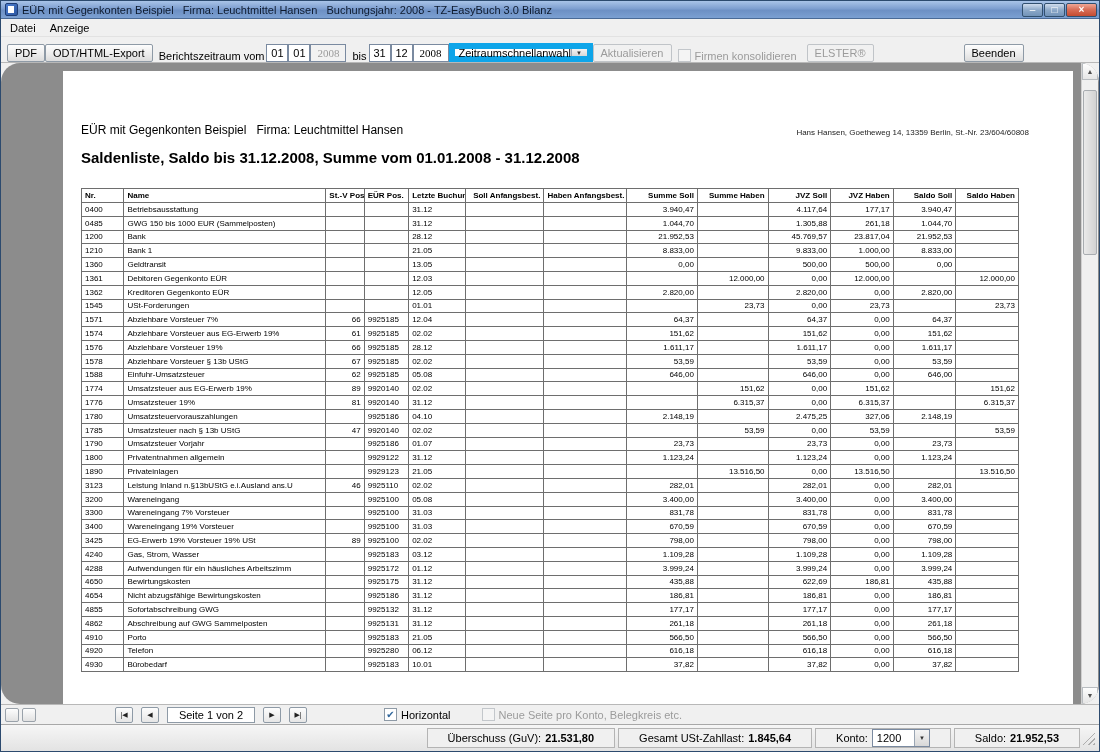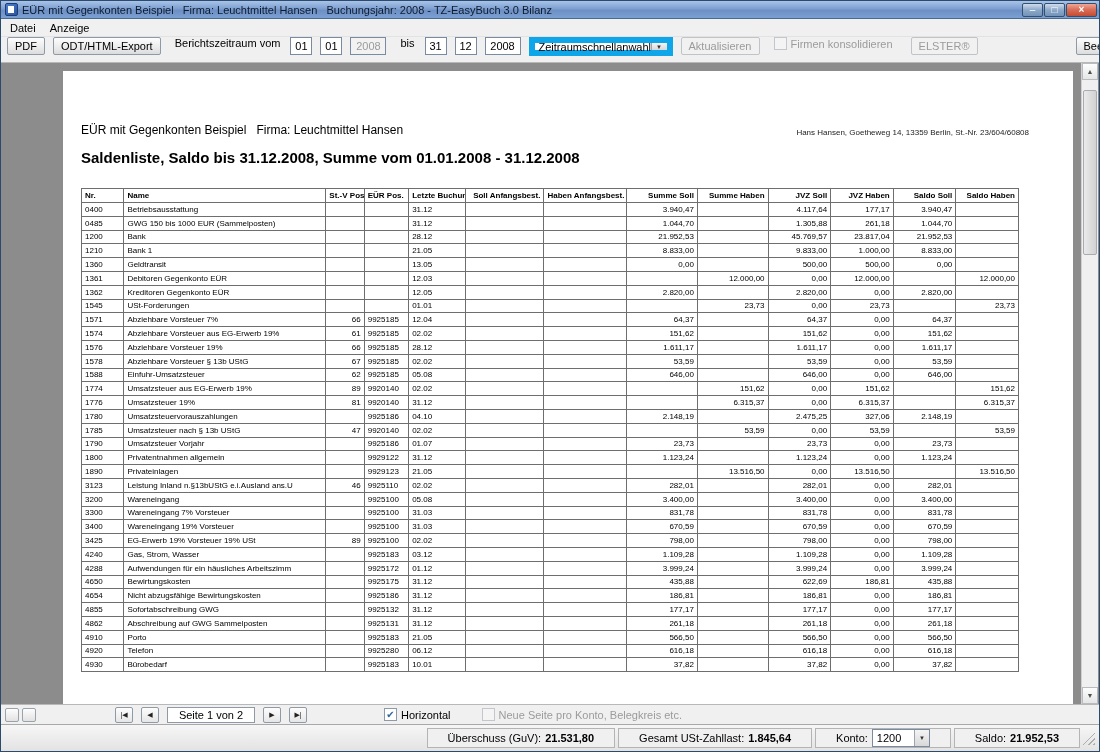--- a/index.html
+++ b/index.html
@@ -21,7 +21,7 @@
   .menu-item { font-size:11px; padding:1px 7px; color:#000; }
 
   
-  .toolbar { height:26px; flex:0 0 26px; background:#f0f0f0; border-bottom:1px solid #b8b8b8; display:flex; align-items:flex-start; padding:0 6px; gap:8px; }
+  .toolbar { height:26px; flex:0 0 26px; background:#f0f0f0; border-bottom:1px solid #b8b8b8; display:flex; align-items:flex-end; padding:0 6px; gap:0; }
   .tb-btn { font-size:11px; padding:2px 7px; border:1px solid #8e9aa6; border-radius:2px; background:linear-gradient(to bottom,#fdfdfd,#ebebeb 60%,#dcdcdc); color:#000; white-space:nowrap; }
   .tb-btn.disabled { color:#9b9b9b; border-color:#c0c4c8; background:#f1f1f1; }
   .tb-label { font-size:11px; color:#000; margin:0 2px 0 6px; white-space:nowrap; }

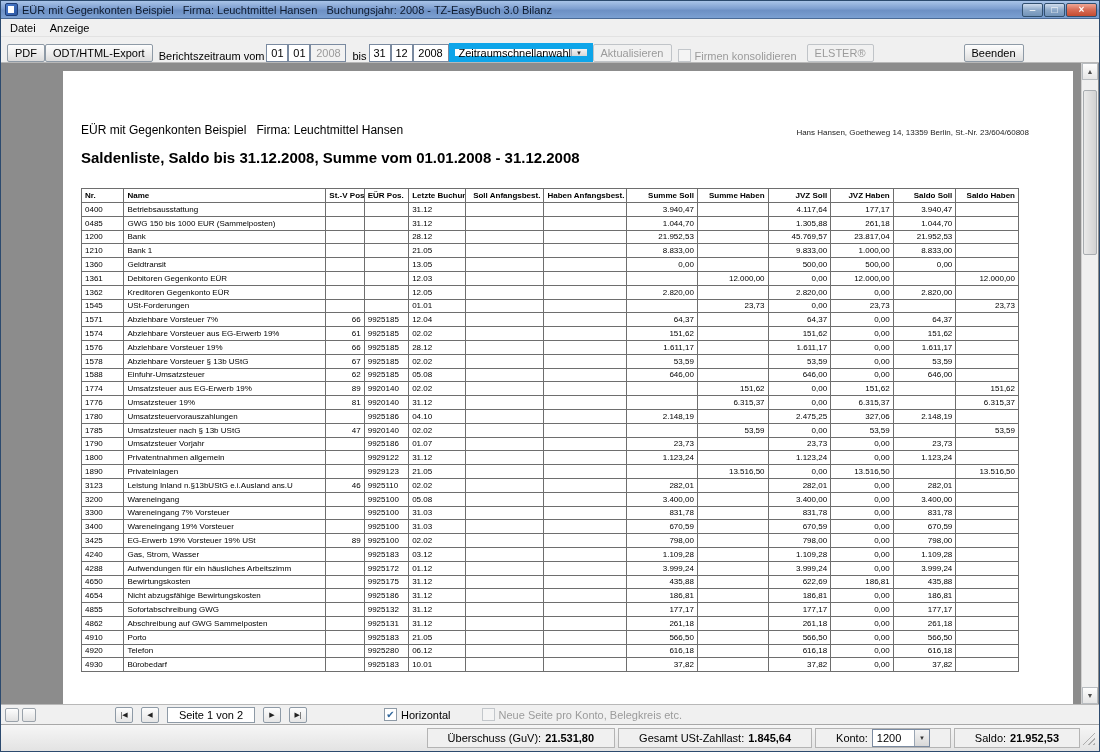--- a/index.html
+++ b/index.html
@@ -26,7 +26,7 @@
   .tb-btn.disabled { color:#9b9b9b; border-color:#c0c4c8; background:#f1f1f1; }
   .tb-label { font-size:11px; color:#000; margin:0 2px 0 6px; white-space:nowrap; }
   .date-input { width:22px; height:18px; border:1px solid #7a8aa0; font-size:11px; text-align:center; font-family:"Liberation Sans",sans-serif; background:#fff; padding:0; }
-  .date-input.year { width:36px; }
+  .date-input.year { width:36px;font-family:Liberation Serif, serif; }
   .date-input.dim { color:#9b9b9b; background:#f2f2f2; }
   .tb-select { height:19px; width:144px; border:6px solid #0ea5e9; background:#fff; display:flex; align-items:center; font-size:11px; }
   .tb-select .sel-text { flex:1; padding:0 4px; white-space:nowrap; overflow:hidden; }

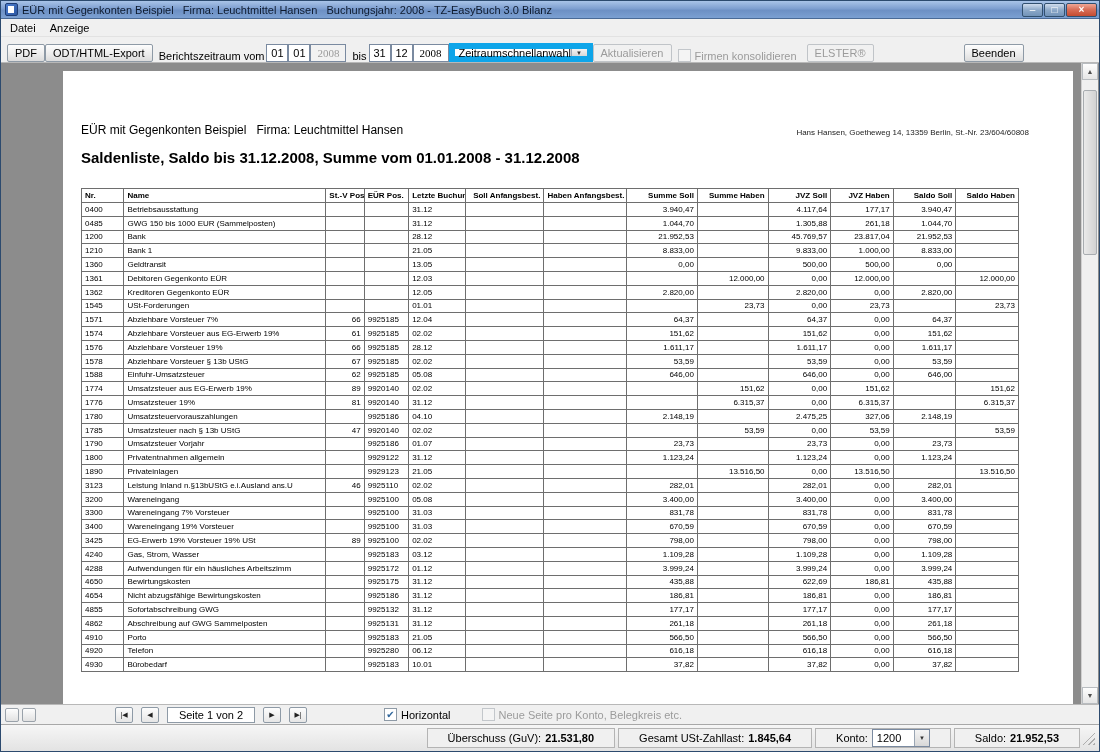--- a/index.html
+++ b/index.html
@@ -38,7 +38,7 @@
   .chk-label.dim { color:#9b9b9b; }
 
   
-  .main { flex:1 1 auto; position:relative; background:#8c8c8c; overflow:hidden; }
+  .main { flex:1 1 auto; position:relative; background:#8c8c8c; overflow:hidden;border-radius:19px; }
   .page { position:absolute; left:62px; top:8px; width:1010px; bottom:-40px; background:#fff; padding:52px 44px 0 18px; overflow:hidden; }
   .rep-header { display:flex; justify-content:space-between; align-items:flex-end; margin-bottom:12px; }
   .rep-header-left { font-size:12px; color:#000; white-space:pre; }

